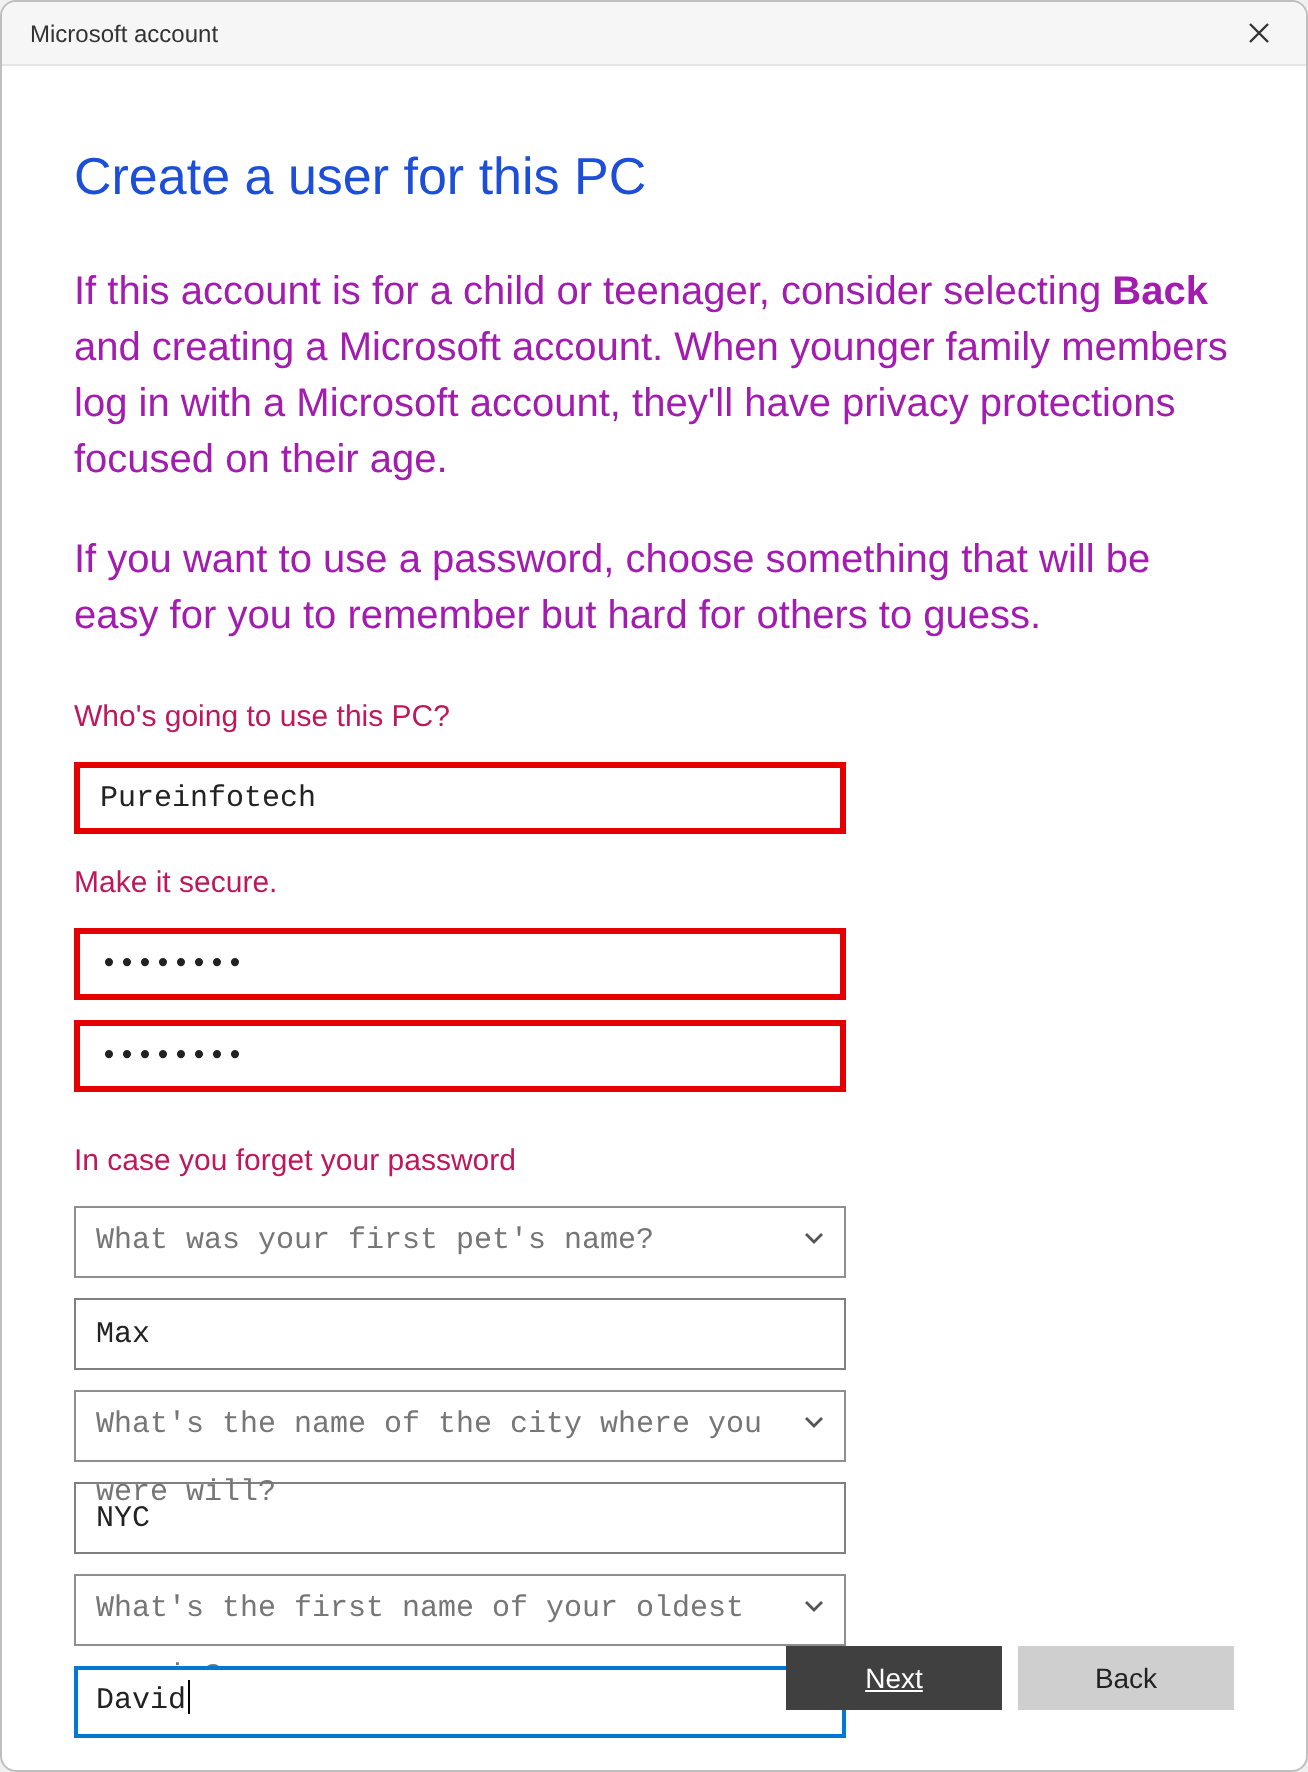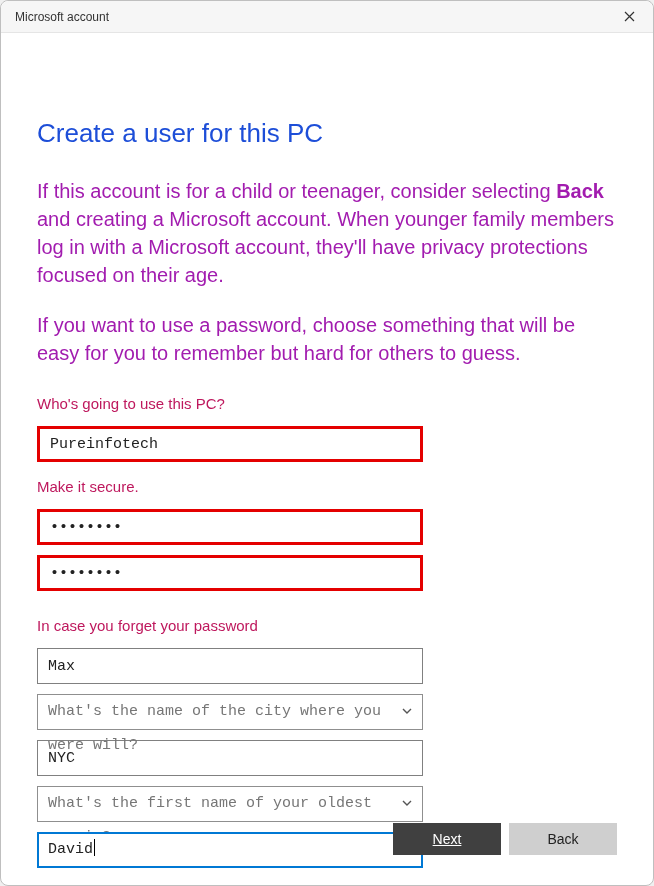--- a/index.html
+++ b/index.html
@@ -18,7 +18,6 @@
       border-radius: 8px;
       display: flex;
       flex-direction: column;
-      gap: 45px;
     }
     .titlebar {
       height: 32px;

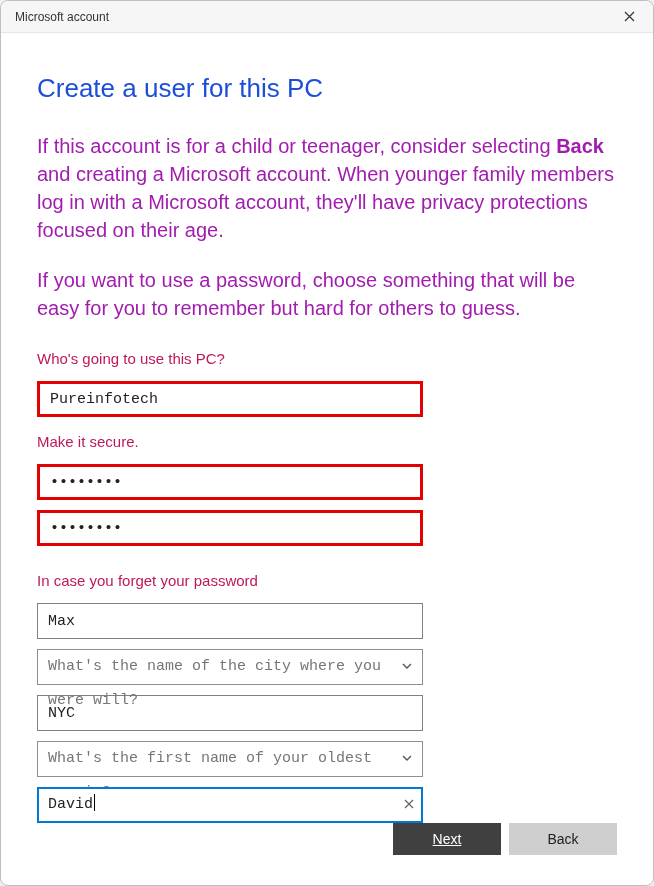--- a/index.html
+++ b/index.html
@@ -185,6 +185,14 @@
     <div class="gap-md"></div>
     <div class="section-label">In case you forget your password</div>
 
+    <div class="select-wrap">
+      <div class="field" style="line-height:34px;">What was your first pet's name?</div>
+      <span class="chevron">
+        <svg width="12" height="12" viewBox="0 0 12 12">
+            <path d="M2 4 L6 8 L10 4" stroke="#555" stroke-width="1.4" fill="none"></path>
+          </svg>
+      </span>
+    </div>
     <input class="field answer-field" type="text" value="Max" style="">
 
     <div class="select-wrap">

